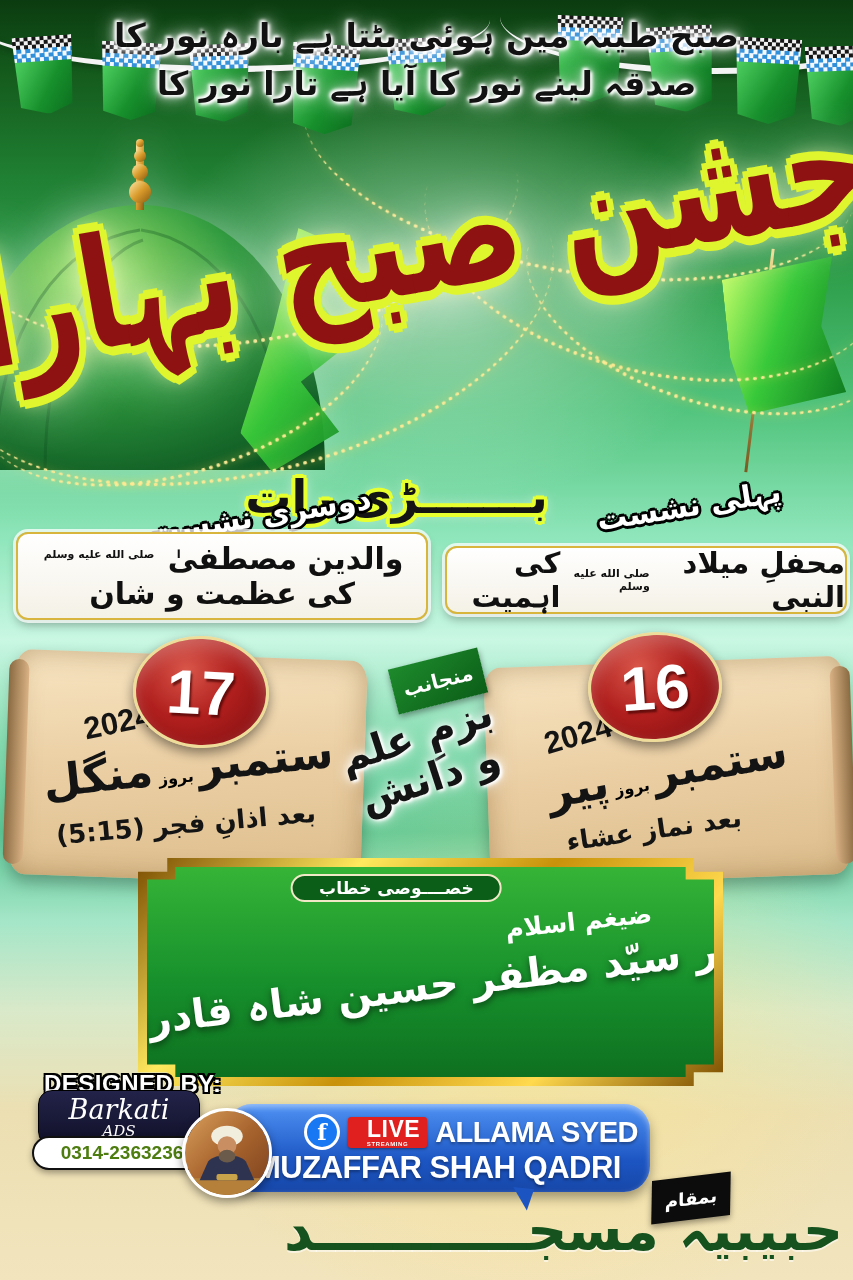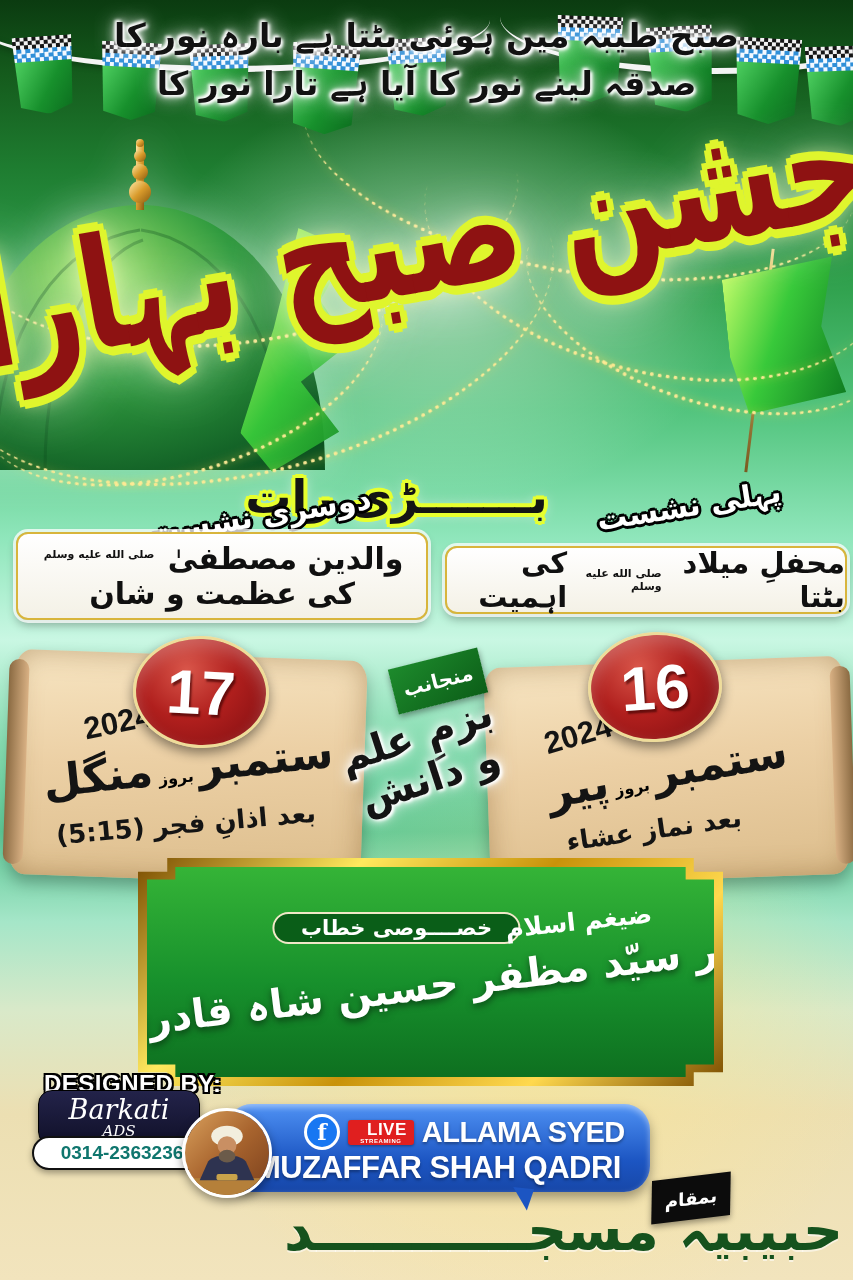--- a/index.html
+++ b/index.html
@@ -224,7 +224,7 @@
 
   <div class="abs session-label rtl nowrap" style="right:14px;top:488px;width:300px;text-align:center;transform:rotate(-9deg);">پہلی نشست</div>
   <div class="abs session-box rtl" style="left:445px;top:546px;width:398px;height:64px;font-size:29px;">
-    <span>محفلِ میلاد بٹتا</span>
+    <span>محفلِ میلاد النبی</span>
     <span class="durood">صلى الله عليه وسلم</span>
     <span>کی اہمیت</span>
   </div>

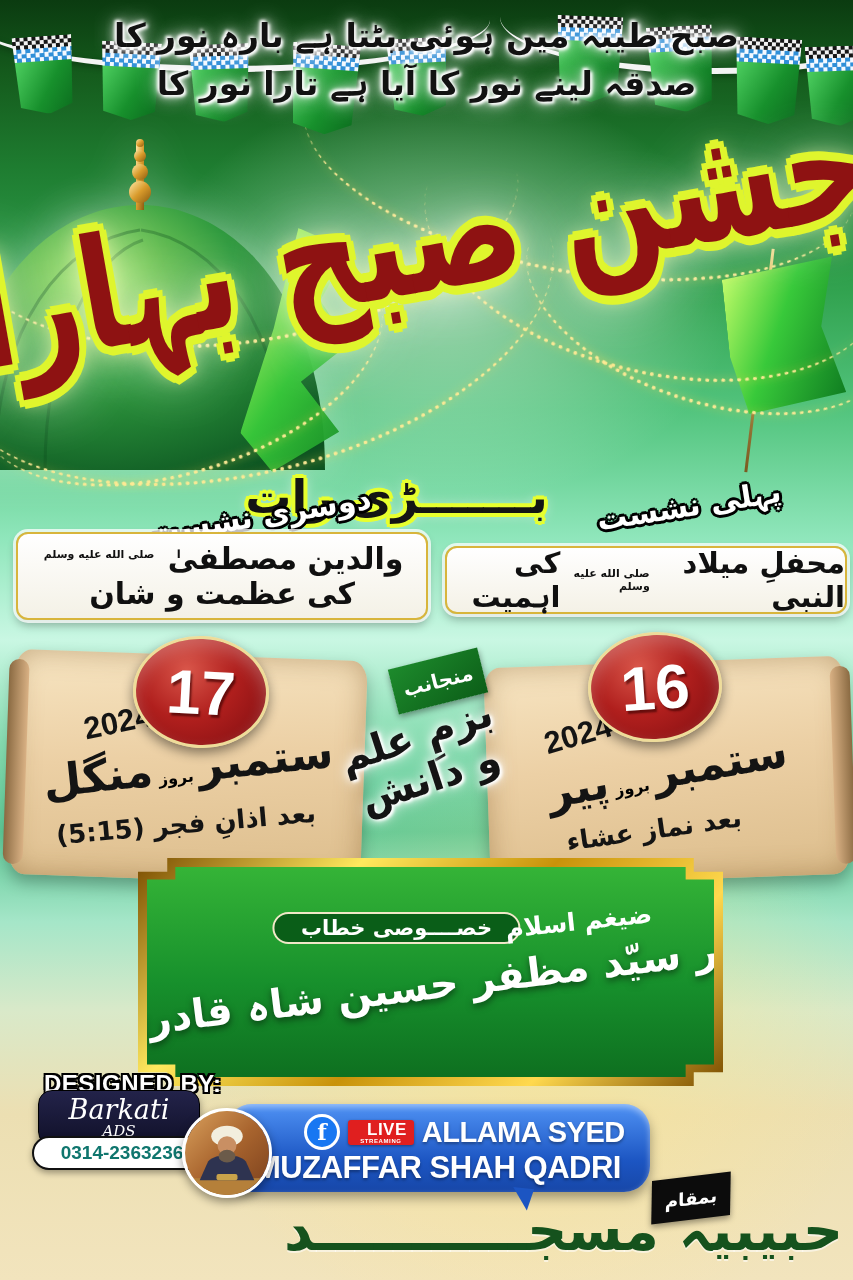--- a/index.html
+++ b/index.html
@@ -83,7 +83,7 @@
     background:linear-gradient(180deg,#35b437,#17902c 55%,#0e7020);
     clip-path:polygon(5% 0,95% 0,95% 6%,100% 6%,100% 94%,95% 94%,95% 100%,5% 100%,5% 94%,0 94%,0 6%,5% 6%);}
   .kh-pill{position:absolute;left:44%;top:7px;transform:translateX(-50%);background:#0a5e18;
-    border:2px solid #f1e8c8;border-radius:999px;padding:2px 26px;color:#fff;font-size:21px;font-weight:bold;white-space:nowrap;margin-top:38px;}
+    border:2px solid #f1e8c8;border-radius:999px;padding:2px 26px;color:#fff;font-size:17px;font-weight:bold;white-space:nowrap;}
   .honorific{position:absolute;right:62px;top:40px;color:#fff;font-size:25px;font-weight:bold;transform:rotate(-6deg);}
   .speaker-name{position:absolute;left:50%;top:56%;transform:translate(-50%,-50%) rotate(-7deg);
     color:#fff;font-size:40px;font-weight:bold;white-space:nowrap;letter-spacing:-1px;

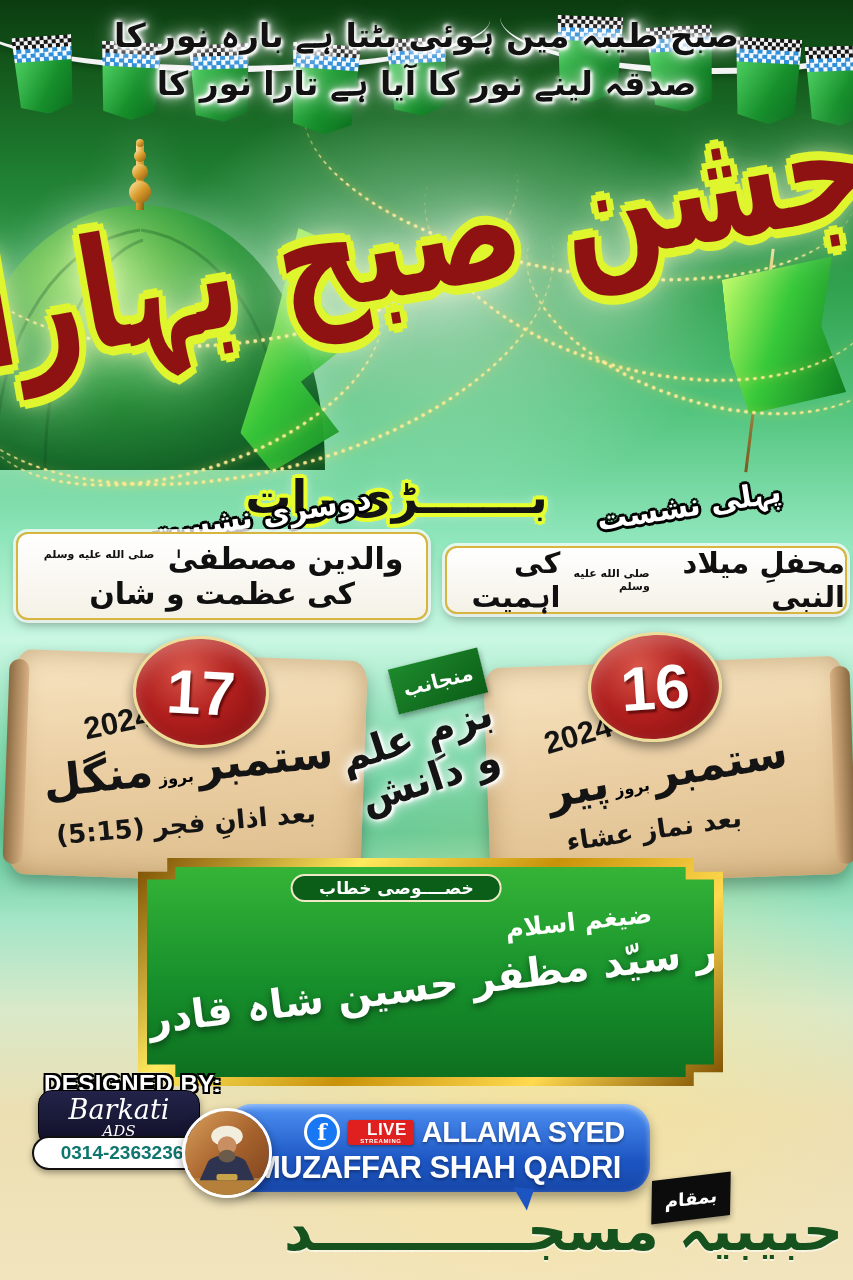--- a/index.html
+++ b/index.html
@@ -112,7 +112,7 @@
     font-size:22px;display:flex;align-items:center;justify-content:center;font-family:"DejaVu Serif",serif;}
   .live-badge{background:#e01f1f;border-radius:3px;padding:1px 7px;display:flex;flex-direction:column;
     align-items:center;line-height:1;box-shadow:0 1px 3px rgba(0,0,0,.4);}
-  .live-badge .lv{font-size:17px;font-weight:bold;letter-spacing:.5px;padding-left:12px;}
+  .live-badge .lv{font-size:23px;font-weight:bold;letter-spacing:.5px;padding-left:12px;}
   .live-badge .st{font-size:6px;font-weight:bold;letter-spacing:.6px;}
   .allama1{font-size:29px;font-weight:bold;letter-spacing:-.5px;text-shadow:0 2px 3px rgba(0,0,0,.35);}
   .allama2{position:absolute;left:0;right:0;top:46px;text-align:center;font-size:31px;font-weight:bold;

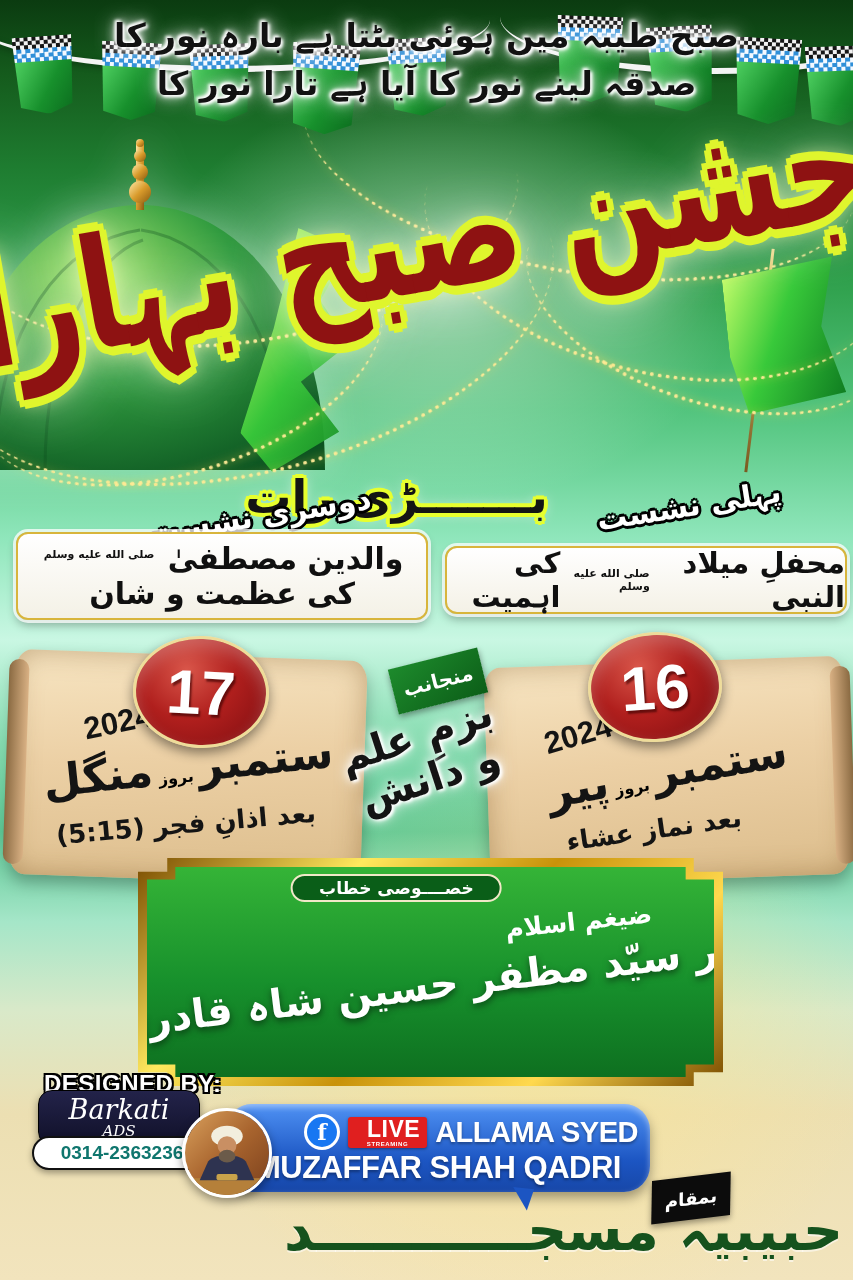--- a/index.html
+++ b/index.html
@@ -96,7 +96,7 @@
   .brand-name{font-family:"DejaVu Serif",serif;font-style:italic;font-size:27px;line-height:1;}
   .brand-sub{font-family:"DejaVu Serif",serif;font-style:italic;font-size:15px;line-height:1;margin-top:1px;}
   .phone-pill{position:absolute;background:#fff;border:2px solid #111;border-radius:999px;
-    font-family:"Liberation Sans",sans-serif;font-size:19px;font-weight:bold;color:#0f766e;
+    font-family:"Liberation Sans",sans-serif;font-size:19px;font-weight:bold;color:#4d7c0f;
     display:flex;align-items:center;justify-content:center;box-shadow:0 3px 6px rgba(0,0,0,.35);}
 
   .photo{position:absolute;left:182px;top:1108px;width:84px;height:84px;border-radius:50%;

